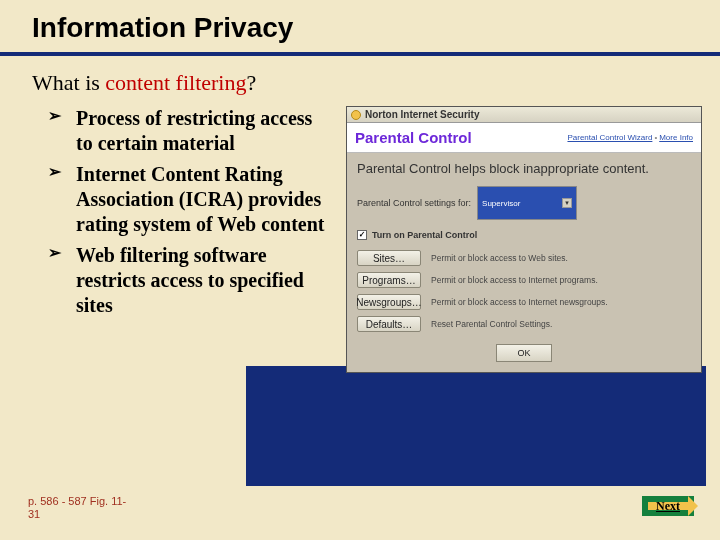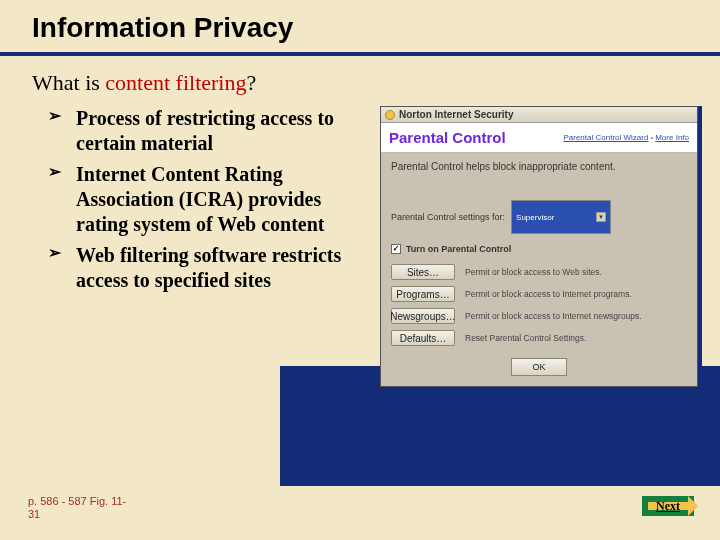--- a/index.html
+++ b/index.html
@@ -67,7 +67,7 @@
   .blueblock.b { top: 260px; left: -100px; width: 460px; height: 120px; }
   .app-window {
     position: relative;
-    width: 318px;
+    width: 356px;
     background: #c9c2b2;
     border: 1px solid #555;
     font-family: Tahoma, Arial, sans-serif;

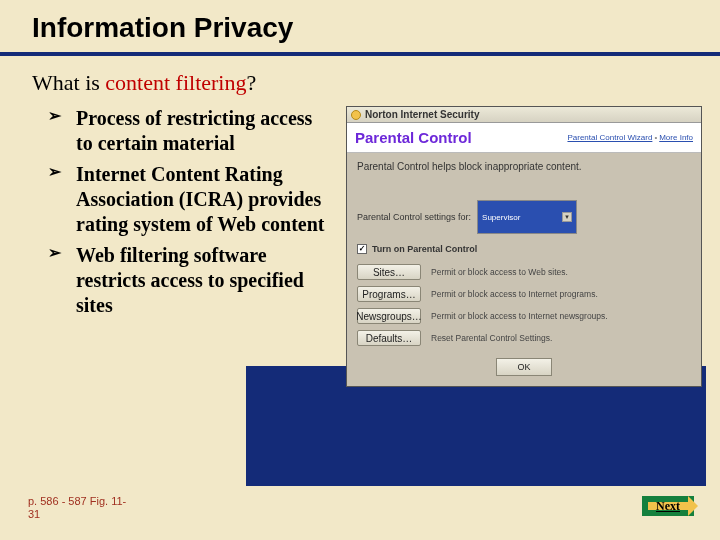--- a/index.html
+++ b/index.html
@@ -119,7 +119,7 @@
     margin: 0 2px;
   }
   .app-body { padding: 8px 10px 10px 10px; }
-  .app-desc { font-size: 10px; color: #333; margin-bottom: 28px; }
+  .app-desc { font-size: 13px; color: #333; margin-bottom: 10px; }
   .settings-row {
     display: flex;
     align-items: center;

